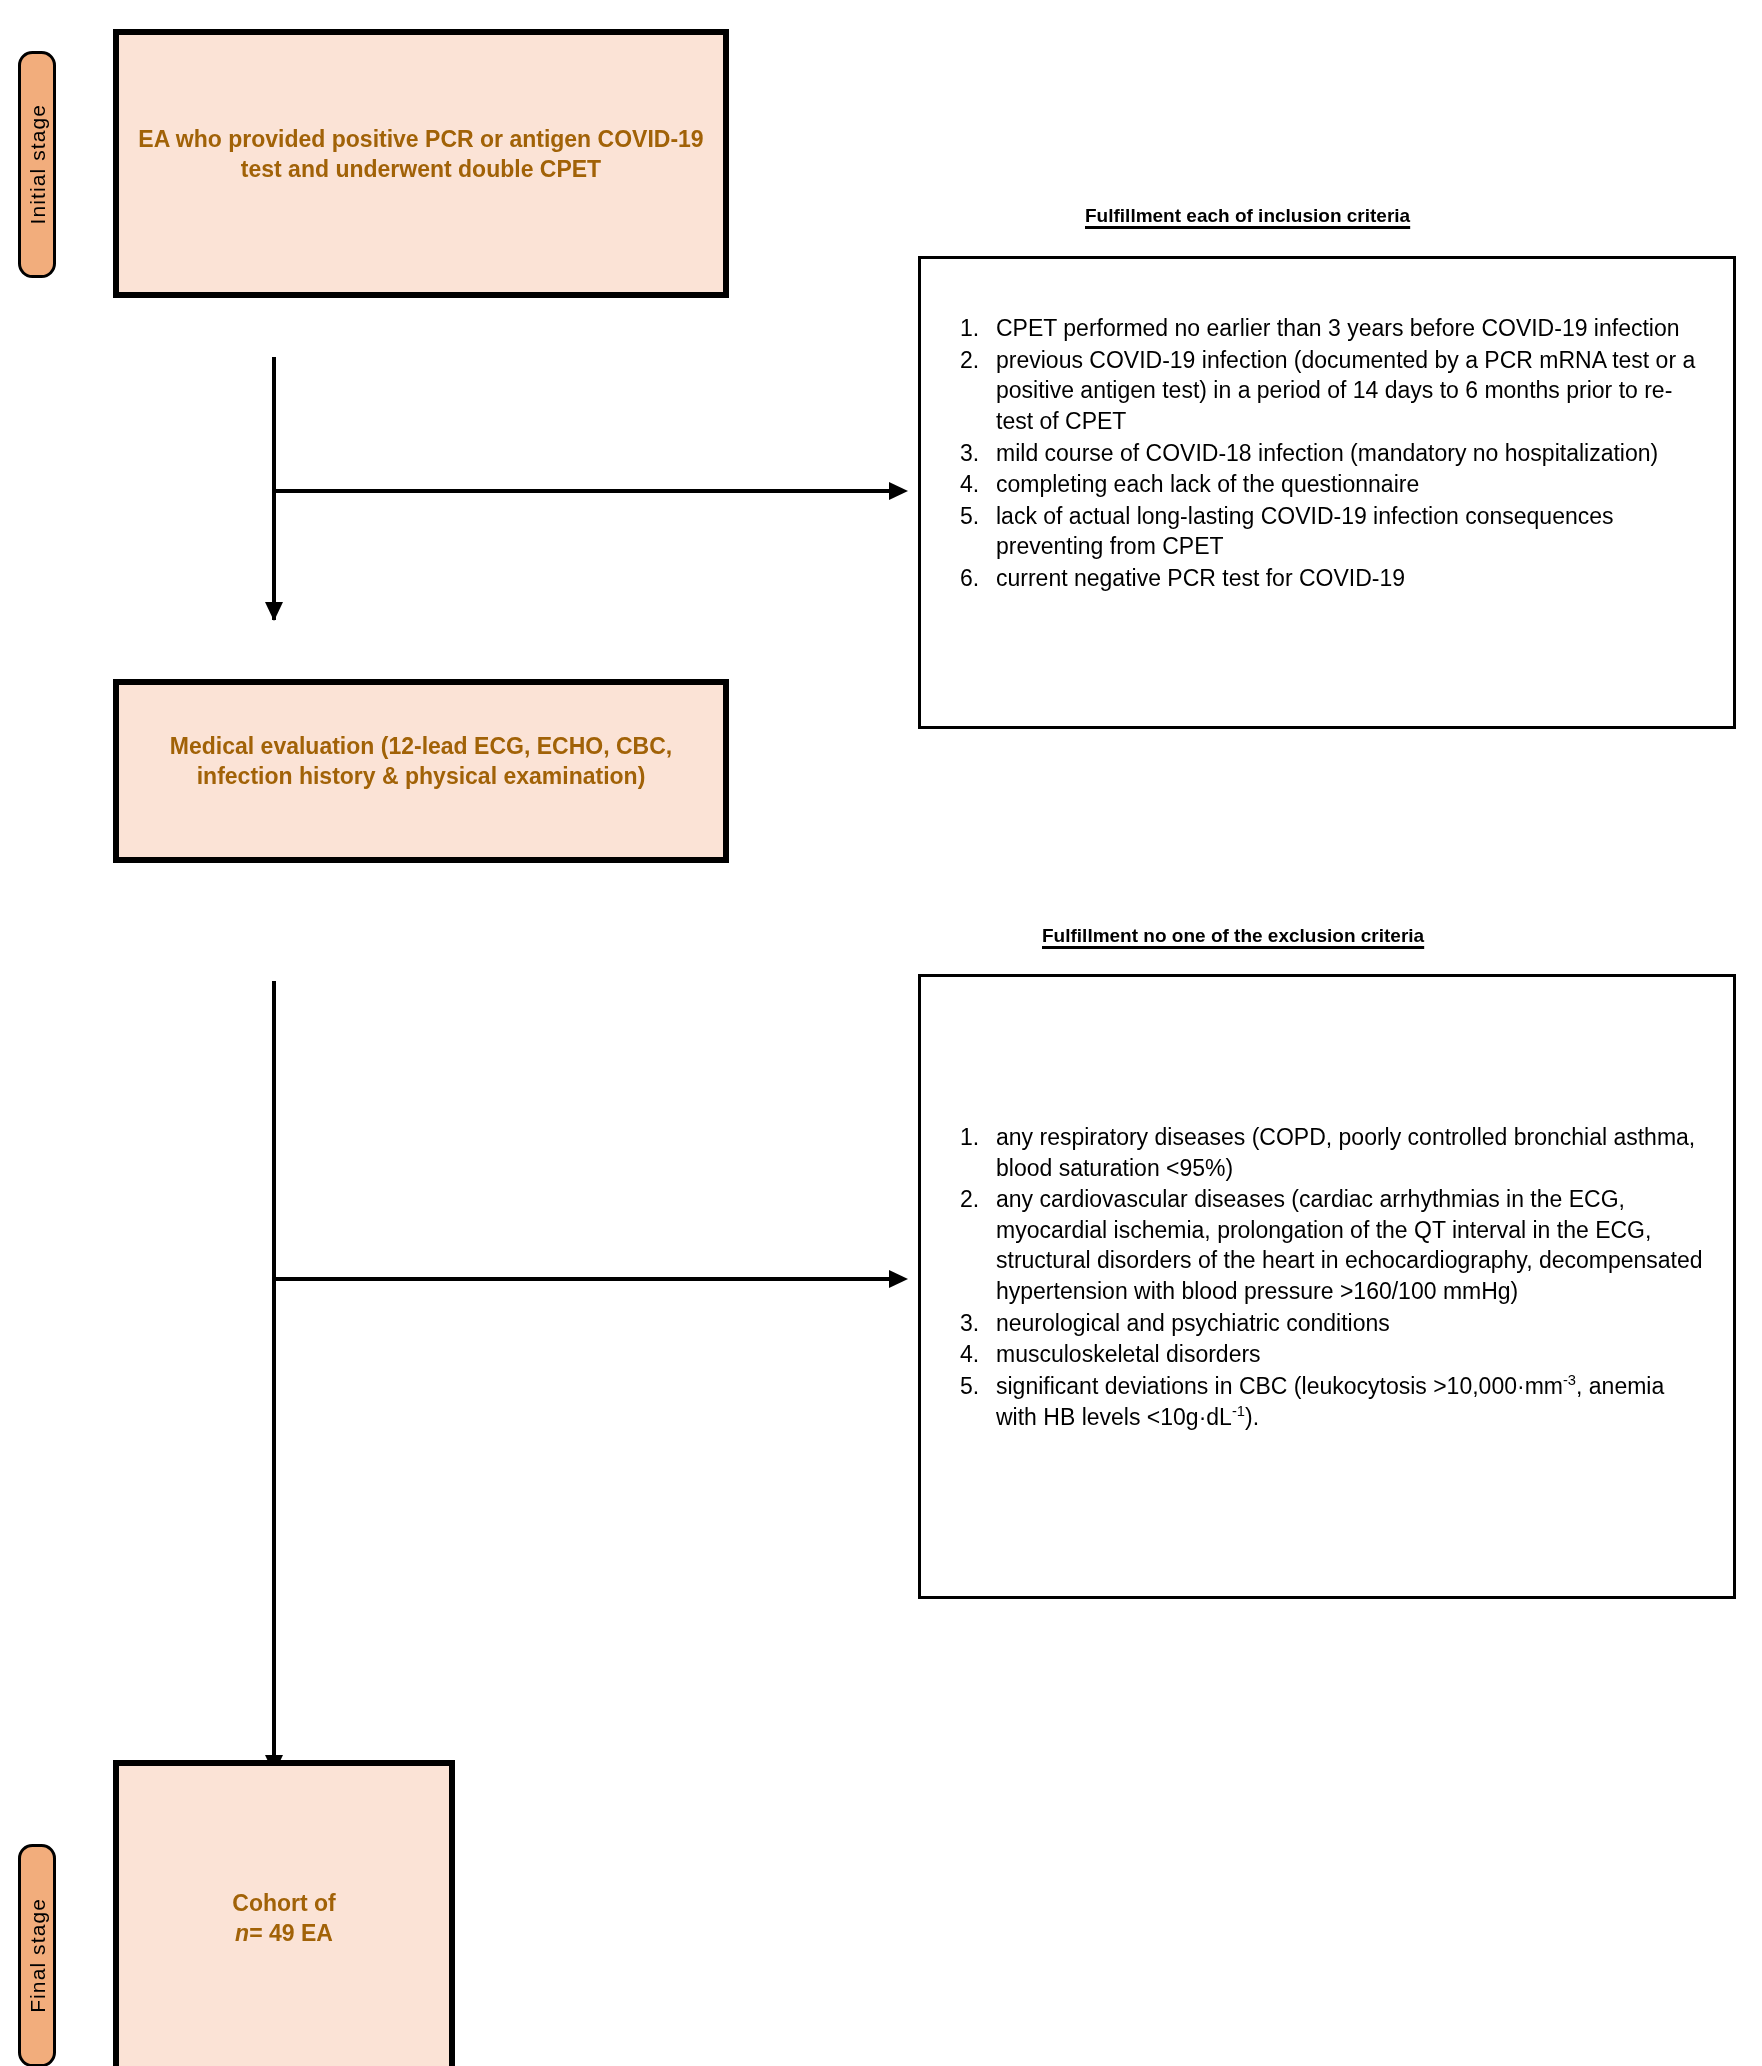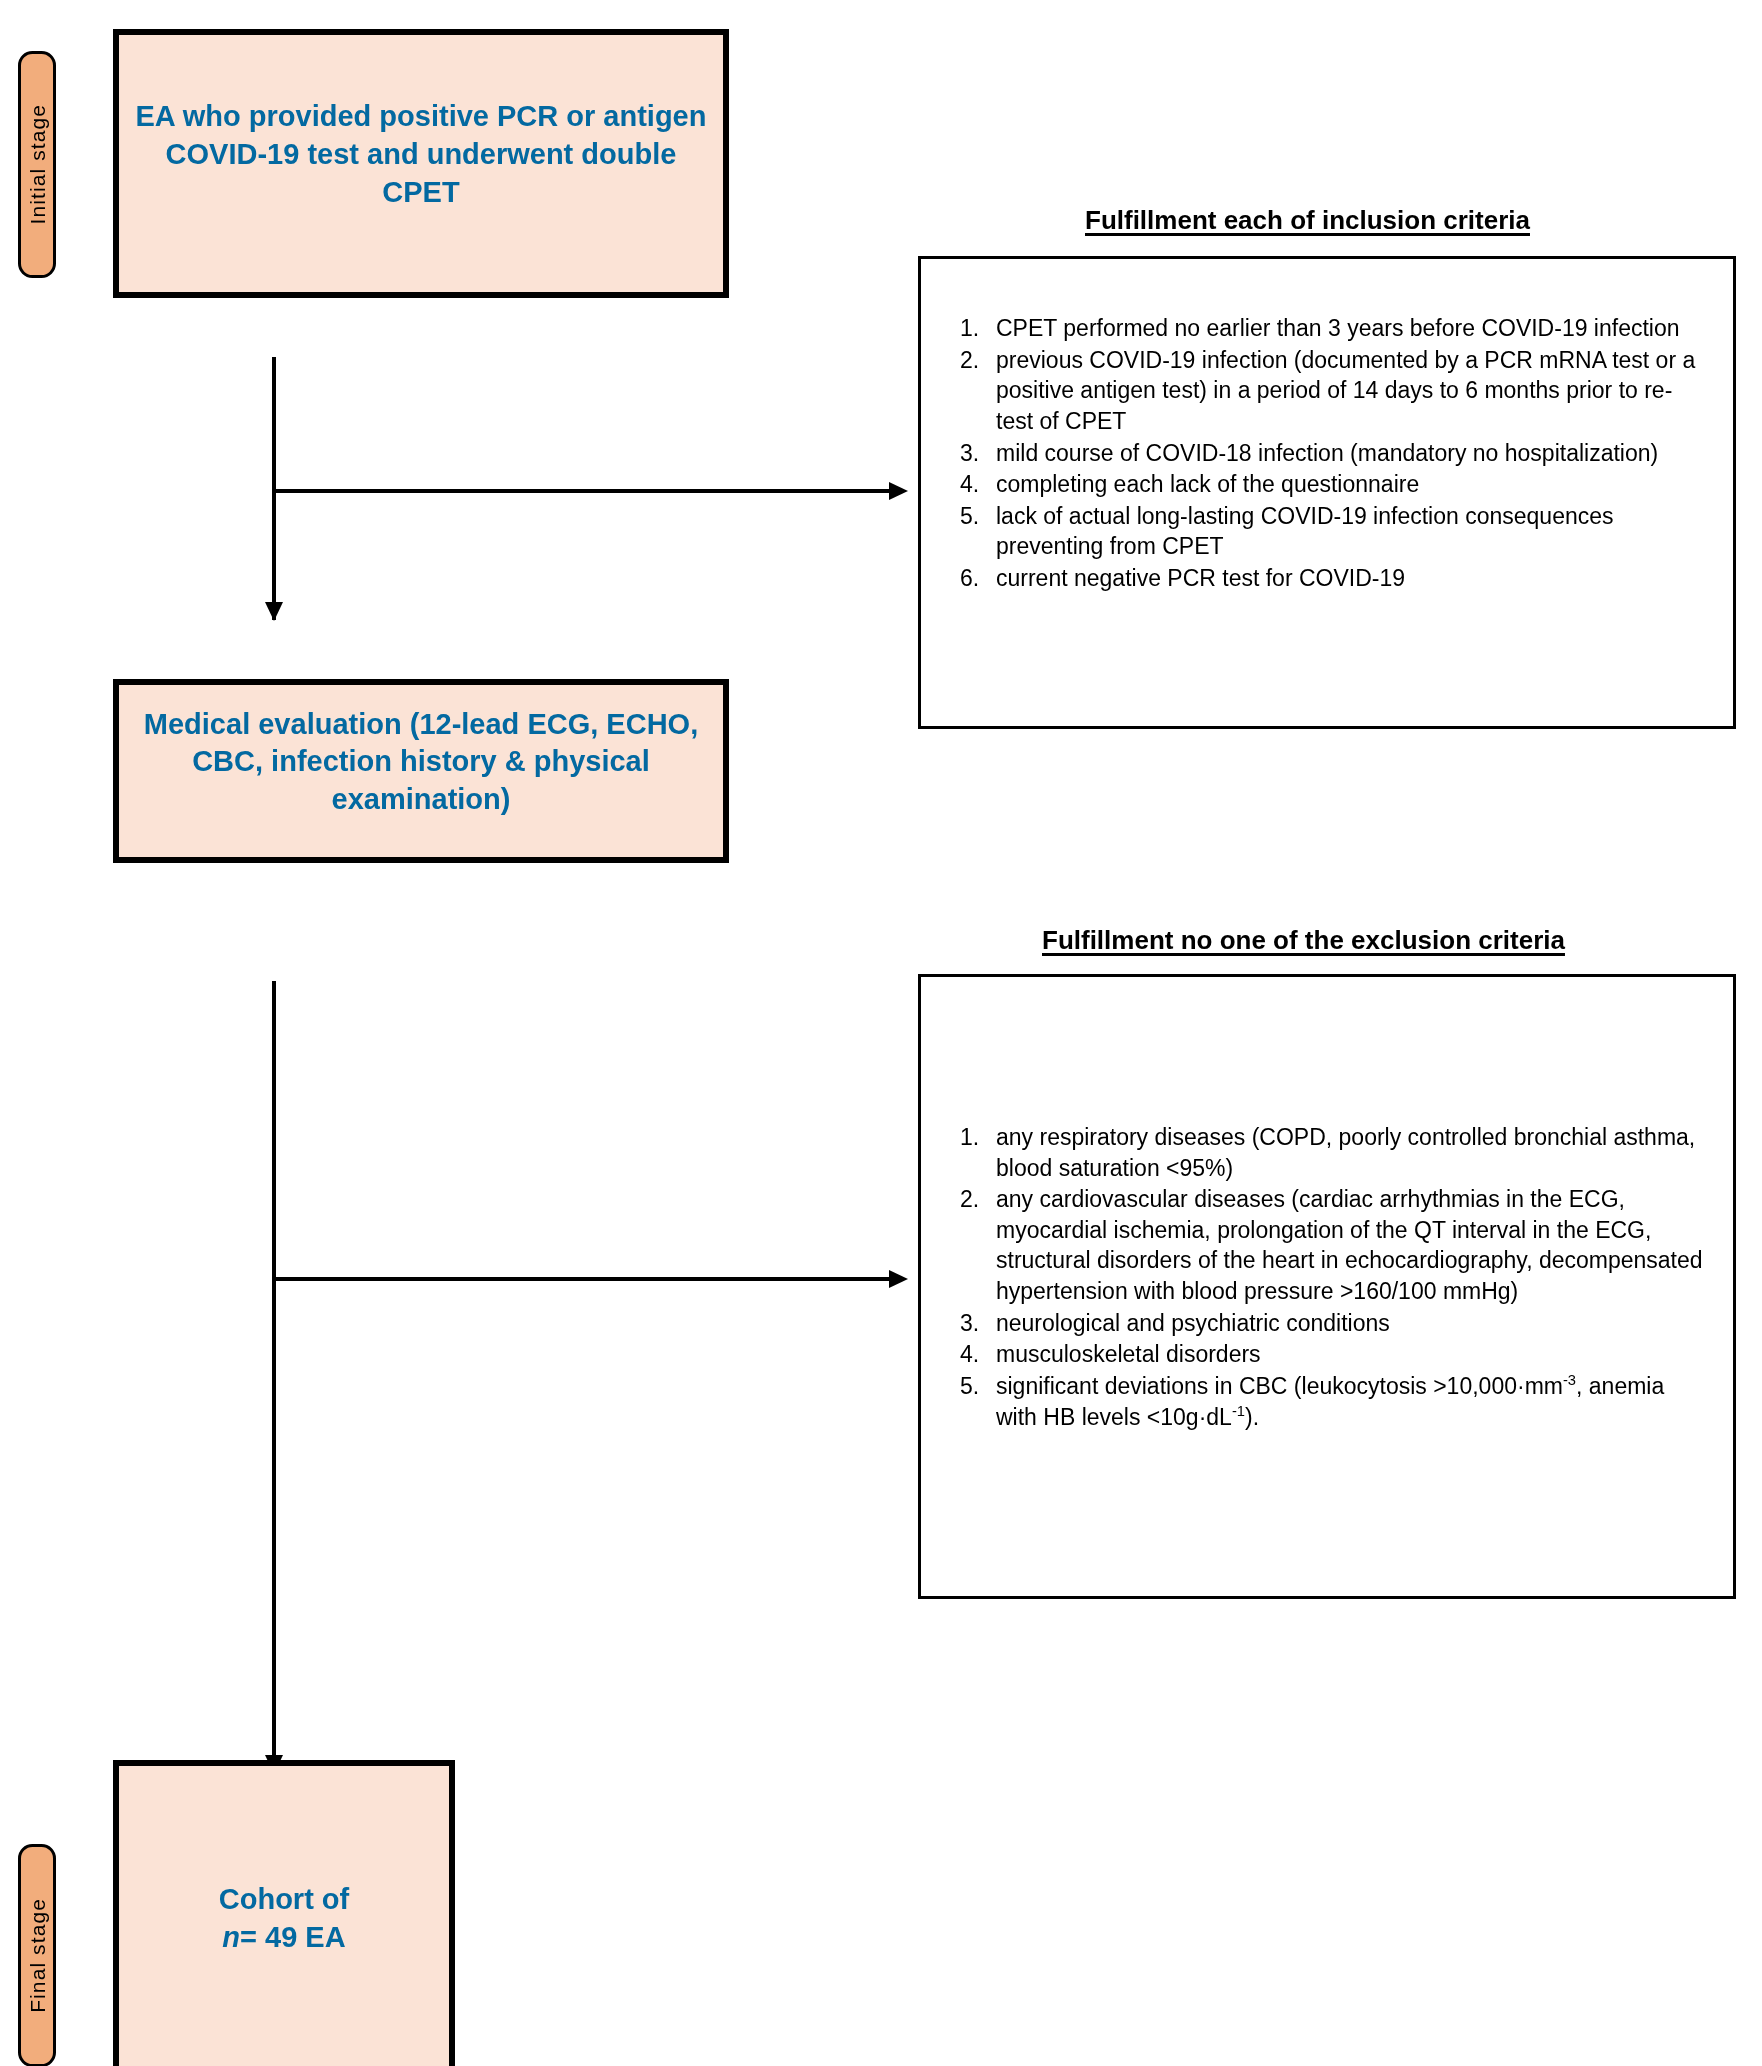--- a/index.html
+++ b/index.html
@@ -55,10 +55,10 @@
     text-align: center;
   }
   .process-box .box-text {
-    font-size: 29px;
+    font-size: 23px;
     font-weight: bold;
     line-height: 1.30;
-    color: #0369a1;
+    color: #a16207;
     padding: 0 13.3px;
   }
   #box-initial { left: 113px; top: 29px;   width: 616px; height: 269px; }

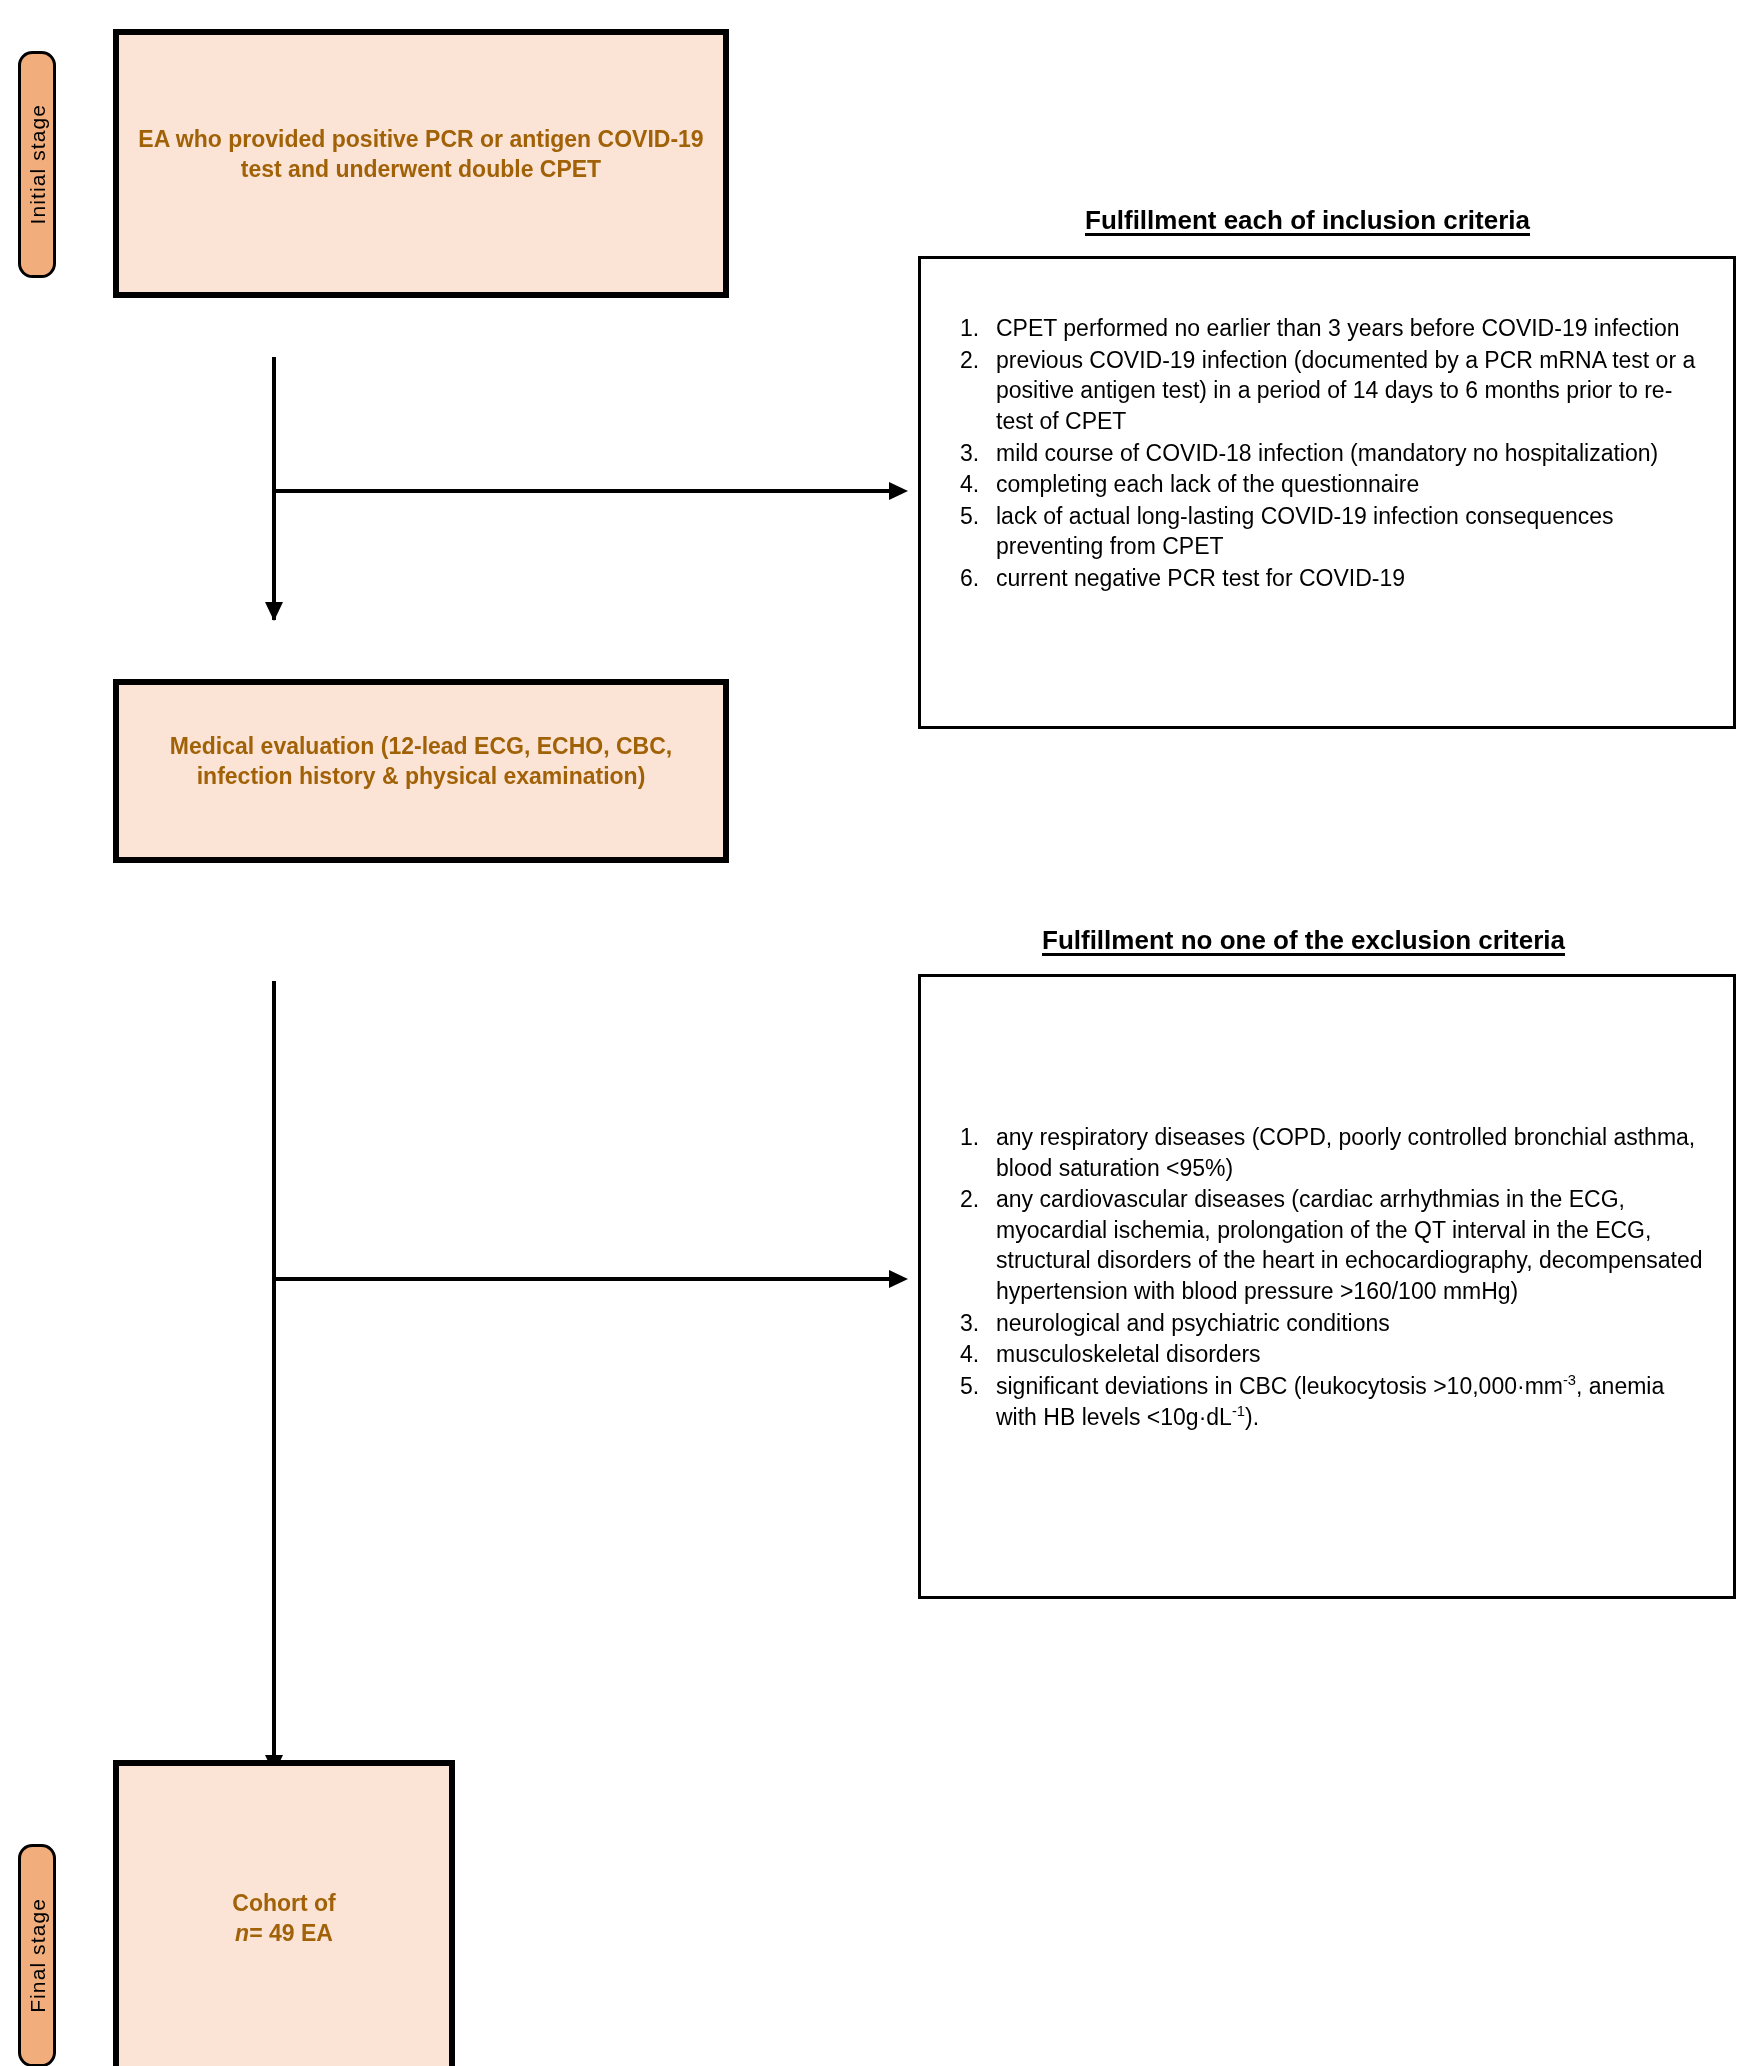--- a/index.html
+++ b/index.html
@@ -71,7 +71,7 @@
   
   .criteria-heading {
     position: absolute;
-    font-size: 26px;
+    font-size: 19px;
     font-weight: bold;
     text-decoration: underline;
     text-underline-offset: 3.9px;

